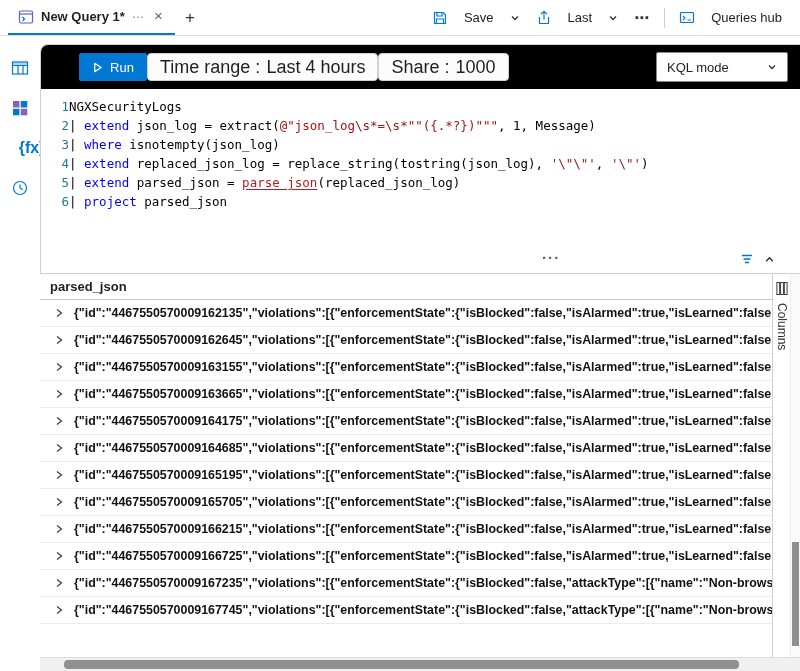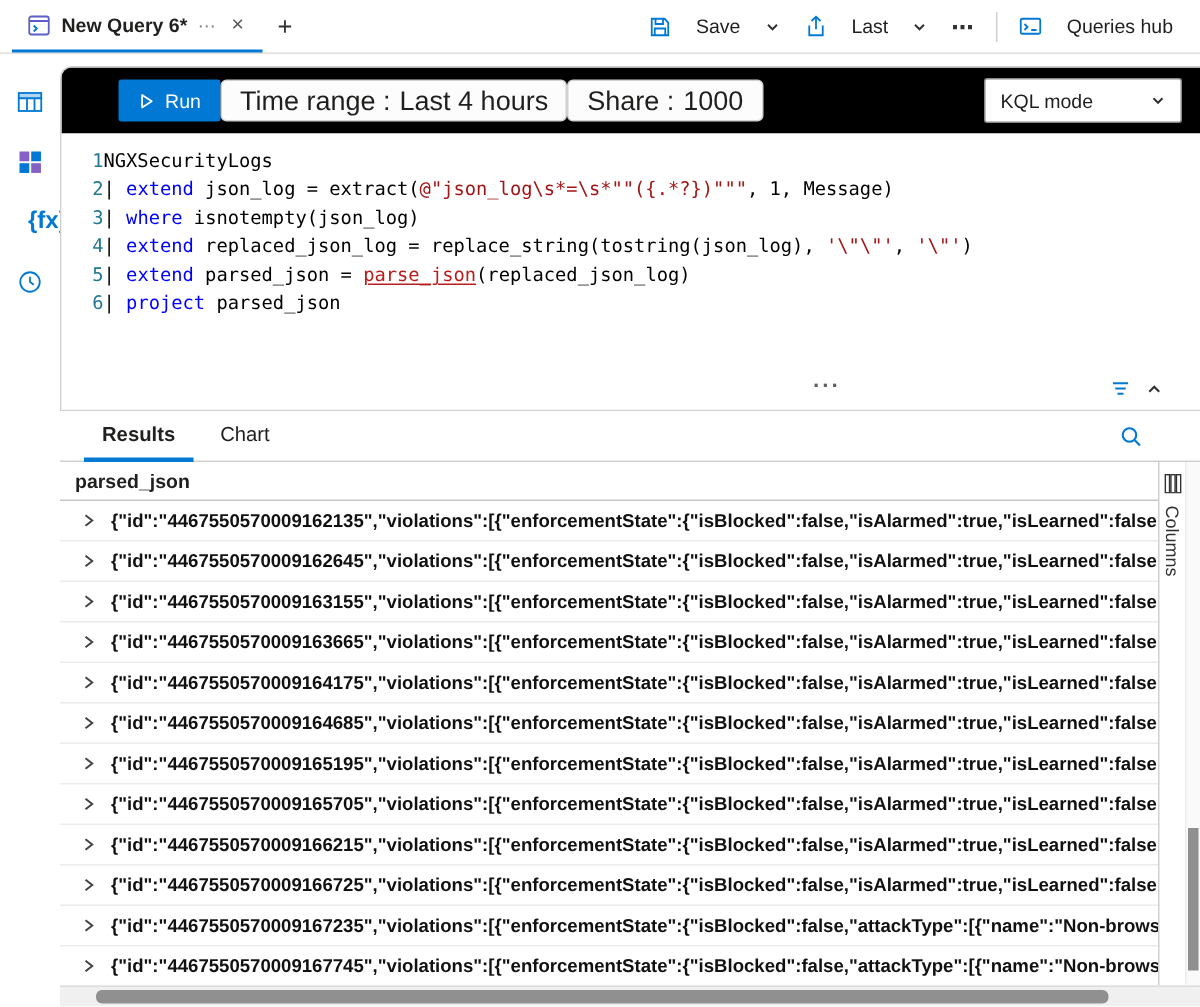--- a/index.html
+++ b/index.html
@@ -104,7 +104,7 @@
             <path d="M4.5 8l2 2-2 2" stroke="#0078d4" stroke-width="1.2" fill="none"></path>
           </svg>
       </span>
-      <span class="tab-title">New Query 6*</span>
+      <span class="tab-title">New Query 1*</span>
       <span class="tab-dots">⋯</span>
       <span class="tab-close">✕</span>
     </div>

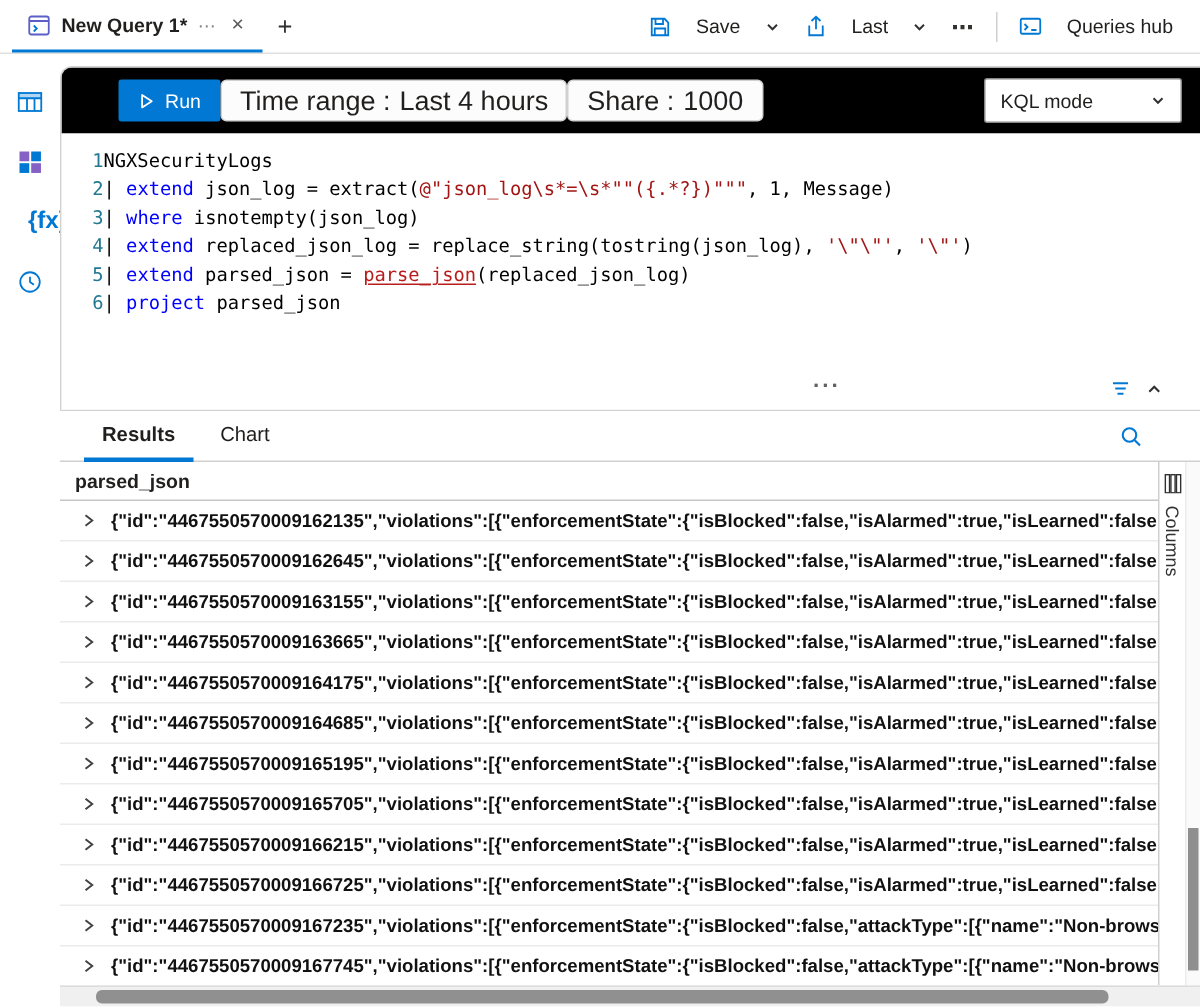--- a/index.html
+++ b/index.html
@@ -245,20 +245,6 @@
       </section>
 
       <section class="results">
-        <div class="tabs-row">
-          <div class="rtab active">
-            <span>Results</span>
-          </div>
-          <div class="rtab">
-            <span>Chart</span>
-          </div>
-          <span class="search-btn">
-            <svg width="16" height="16" viewBox="0 0 16 16">
-                <circle cx="7" cy="7" r="4.5" fill="none" stroke="#0078d4" stroke-width="1.4"></circle>
-                <path d="M10.5 10.5L14 14" stroke="#0078d4" stroke-width="1.4"></path>
-              </svg>
-          </span>
-        </div>
 
         <div class="grid-wrap">
           <div class="grid-header">

